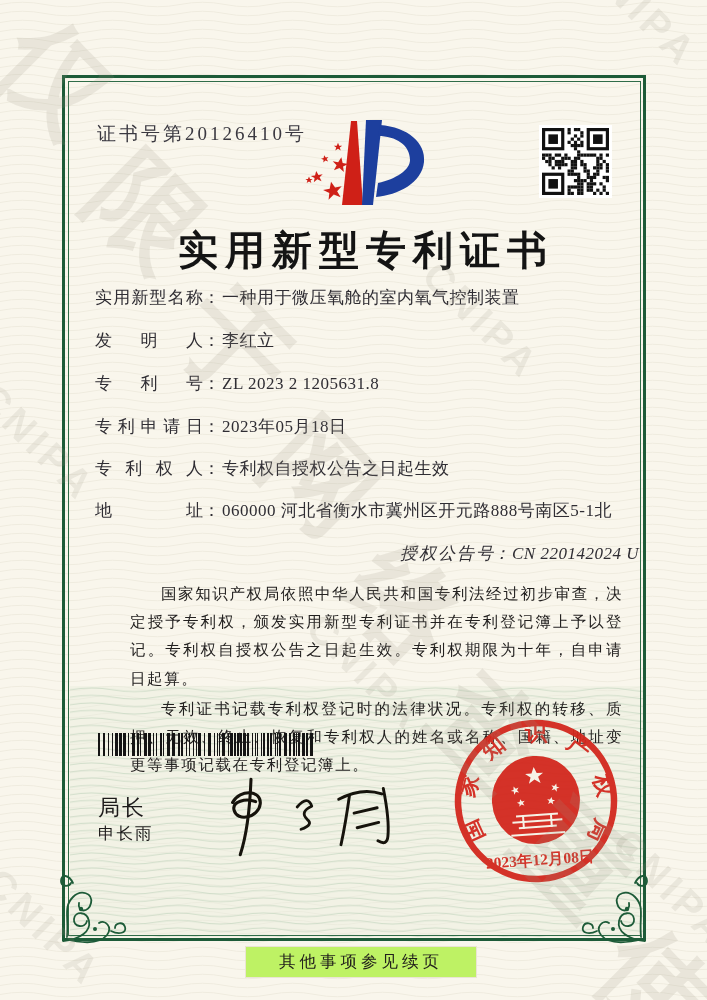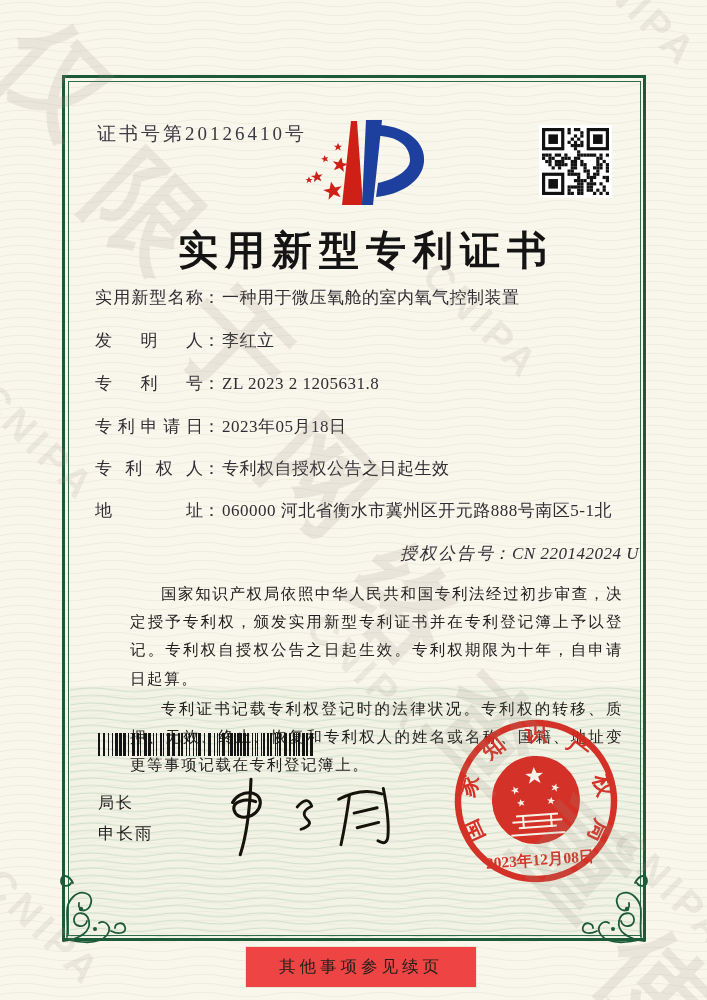--- a/index.html
+++ b/index.html
@@ -58,7 +58,7 @@
 
   .barcode { left:33px; top:655px; width:216px; height:23px; }
 
-  .sig-title { left:33px; top:715px; font-size:16px; color:#1d1b1b;
+  .sig-title { left:33px; top:715px; font-size:22px; color:#1d1b1b;
                font-family:"Liberation Sans", sans-serif; letter-spacing:2px; }
   .sig-name  { left:33px; top:745px; font-size:16.5px; color:#1d1b1b;
                font-family:"Liberation Sans", sans-serif; letter-spacing:2px; }

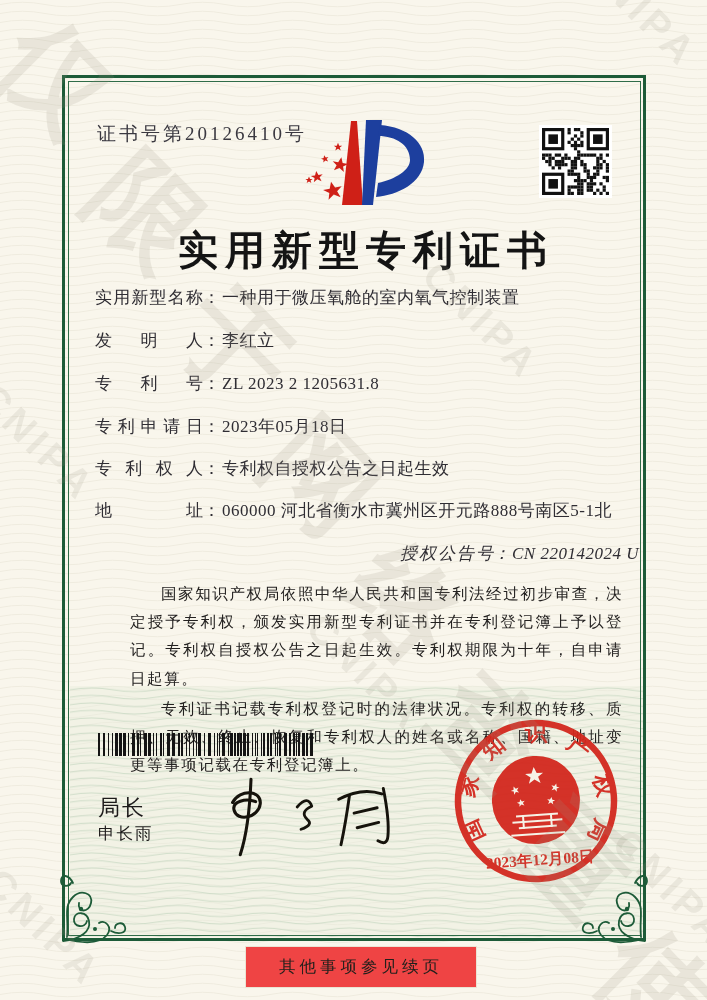--- a/index.html
+++ b/index.html
@@ -75,8 +75,8 @@
   .orn-l { left:-6px; bottom:-7px; transform:scaleX(-1); }
 
   .continuation {
-    position:absolute; left:245px; top:946px; width:232px; height:42px; z-index:70;
-    background:#ef4444; border:1px solid #eae4d4;
+    position:absolute; left:245px; top:946px; width:232px; height:32px; z-index:70;
+    background:#bef264; border:1px solid #eae4d4;
     display:flex; align-items:center; justify-content:center;
     font-size:16.5px; letter-spacing:4px; color:#22201c;
   }

